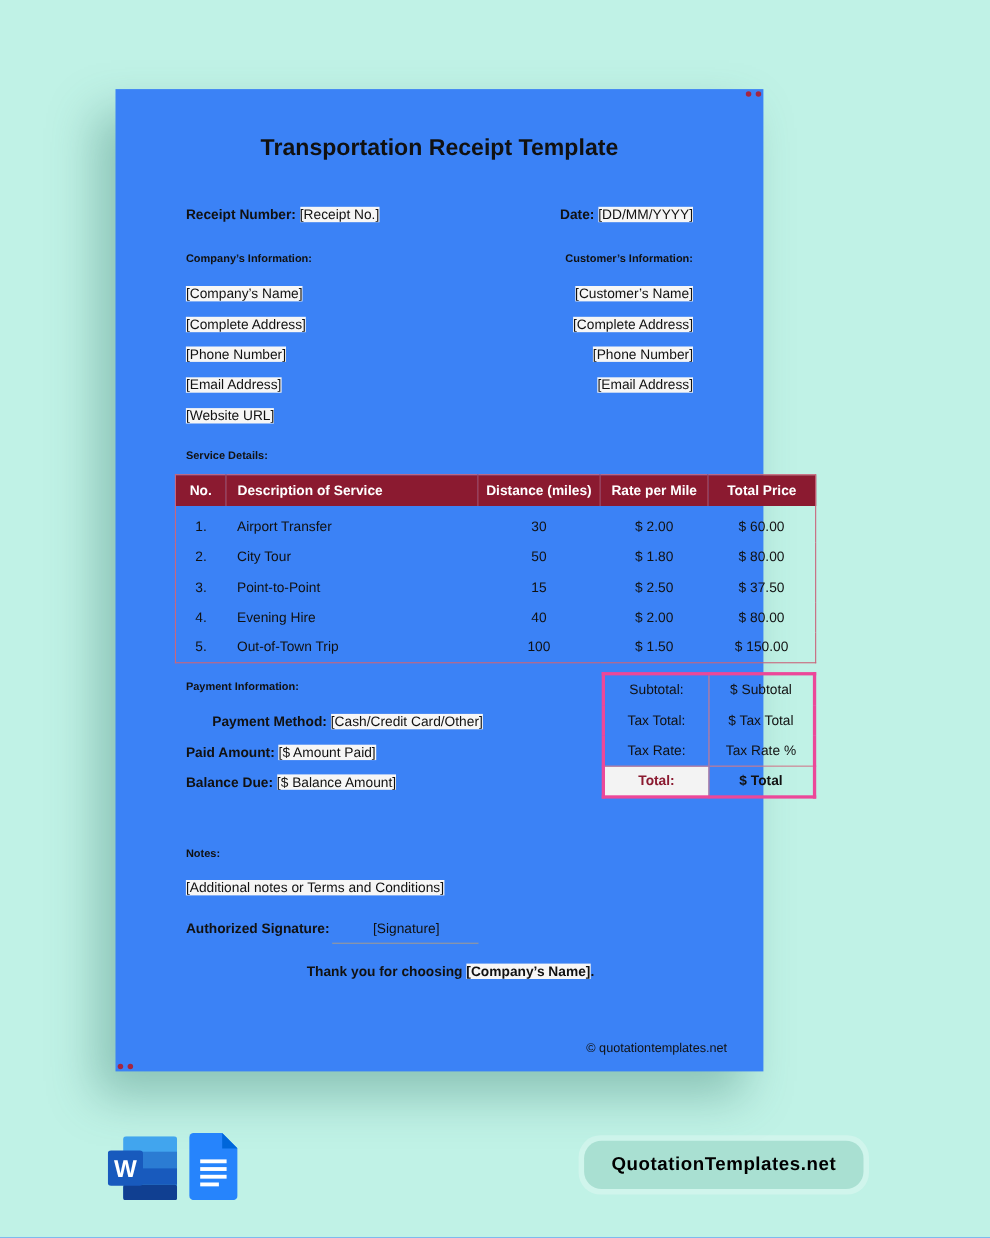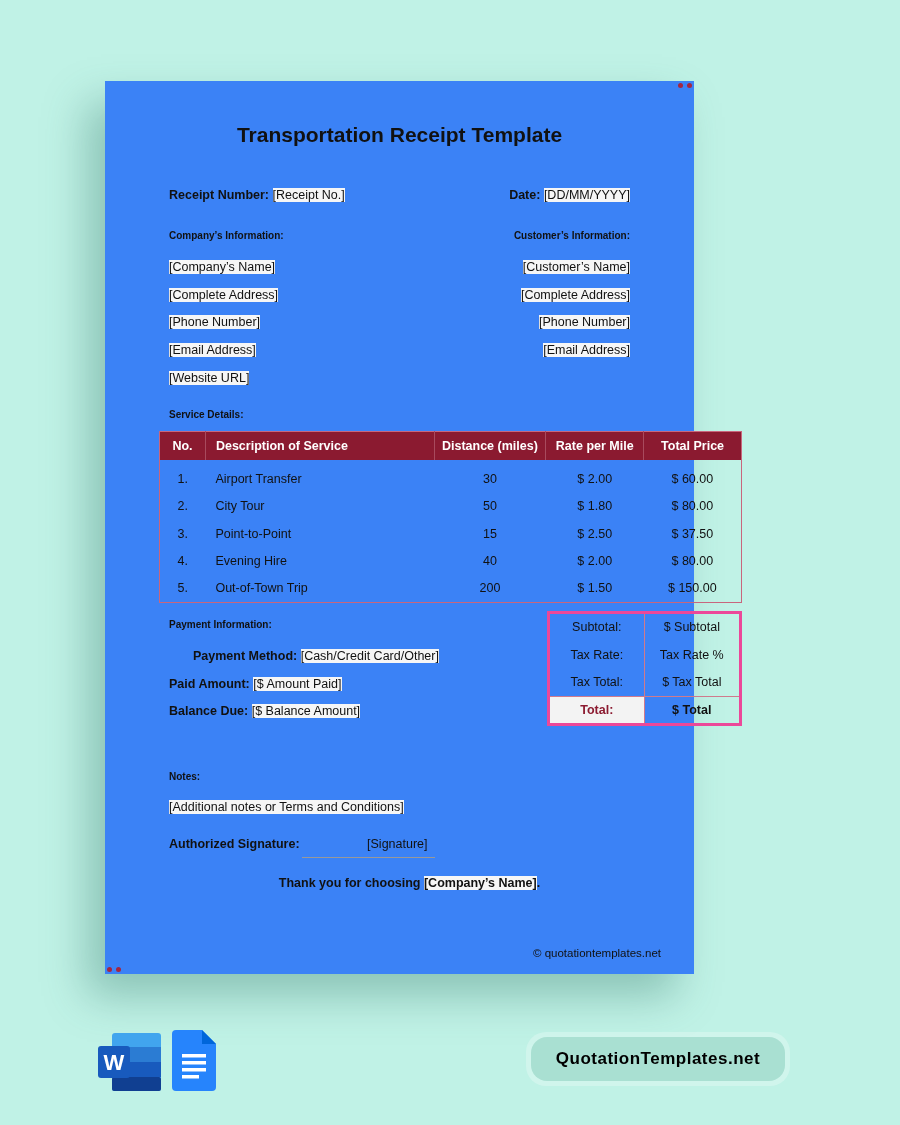--- a/index.html
+++ b/index.html
@@ -135,7 +135,7 @@
       <tr>
         <td class="c">5.</td>
         <td class="l">Out-of-Town Trip</td>
-        <td class="c">200</td>
+        <td class="c">100</td>
         <td class="c">$ 1.50</td>
         <td class="c">$ 150.00</td>
       </tr>

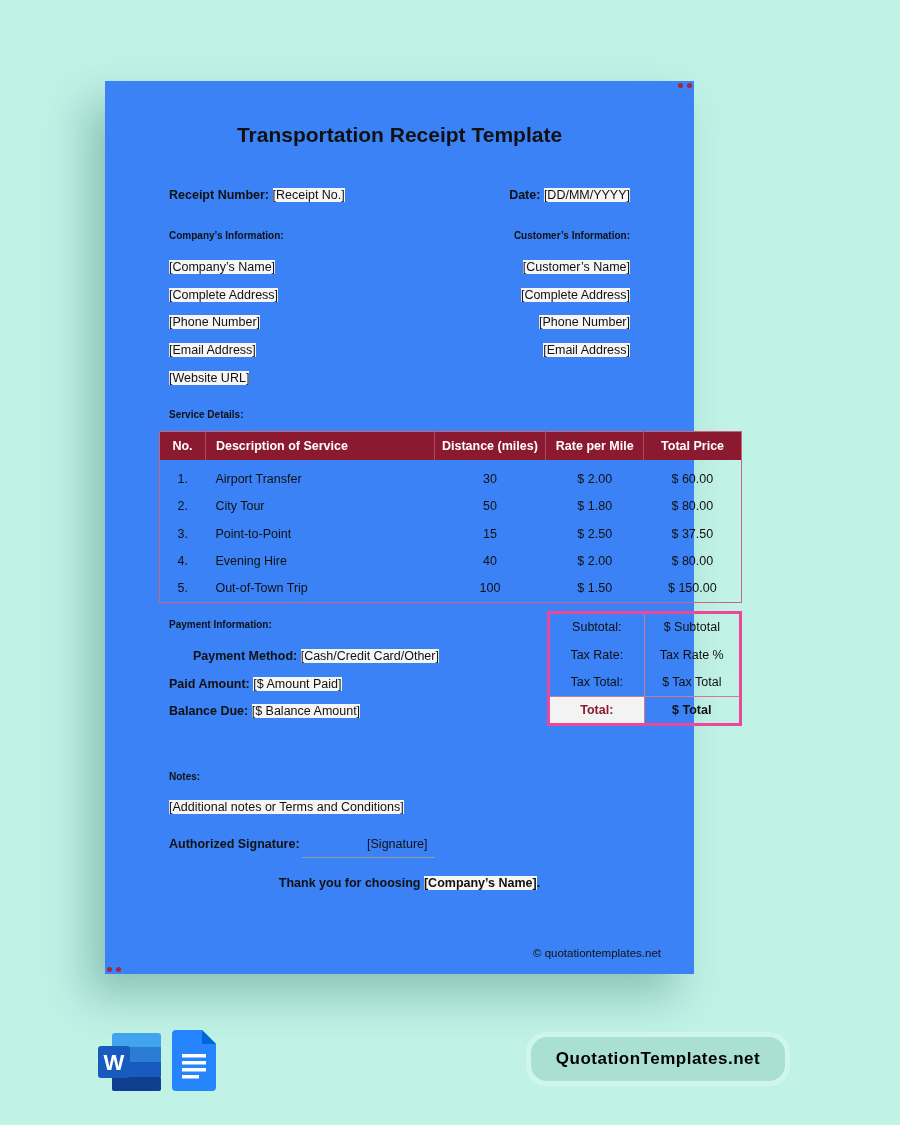--- a/index.html
+++ b/index.html
@@ -167,12 +167,12 @@
       <td>$ Subtotal</td>
     </tr>
     <tr>
+      <td>Tax Total:</td>
+      <td>$ Tax Total</td>
+    </tr>
+    <tr>
       <td>Tax Rate:</td>
       <td>Tax Rate %</td>
-    </tr>
-    <tr>
-      <td>Tax Total:</td>
-      <td>$ Tax Total</td>
     </tr>
     <tr class="total">
       <td>Total:</td>

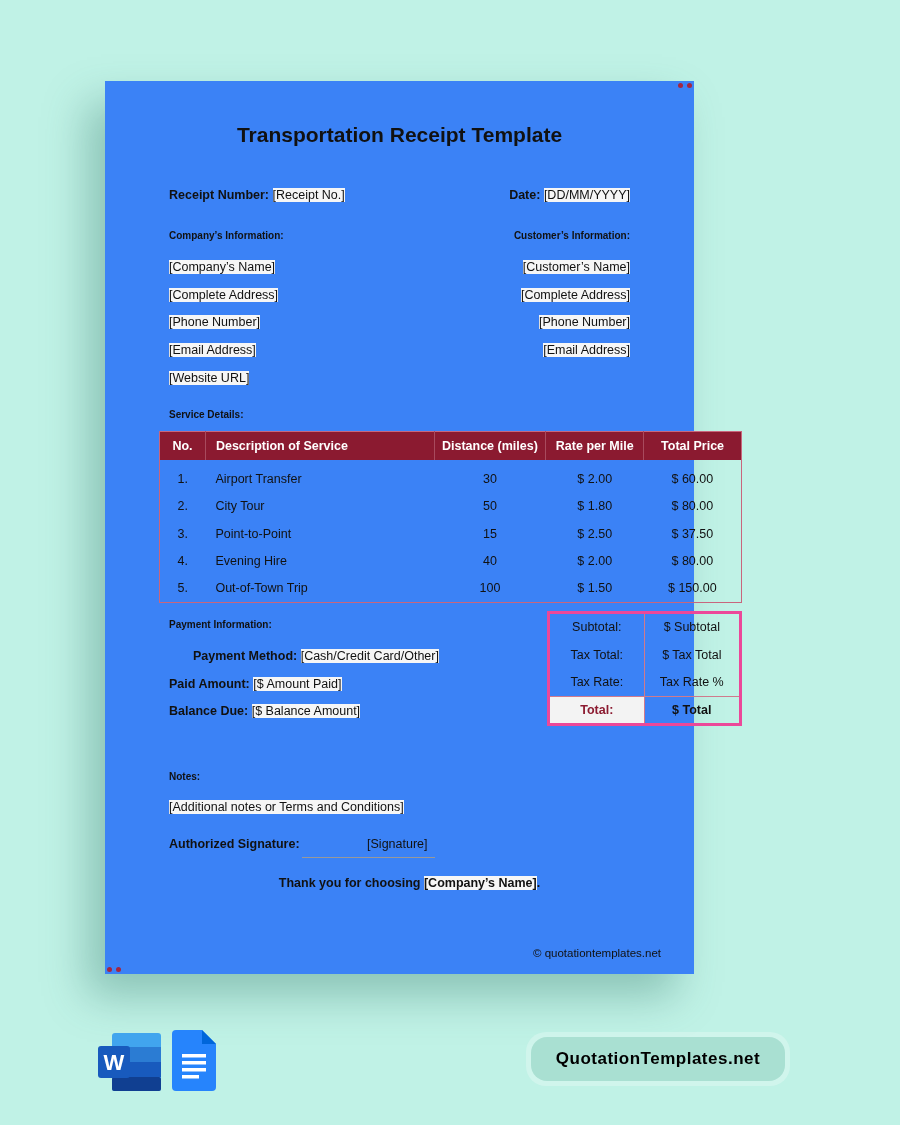--- a/index.html
+++ b/index.html
@@ -188,7 +188,7 @@
 
   <div class="pay-line" style="top:756px;">
     <span class="lbl">Authorized Signature:</span>
-    <span style="margin-left:32px;padding-left:32px;">[Signature]</span>
+    <span style="margin-left:4px;padding-left:32px;">[Signature]</span>
   </div>
   <div class="sig-line"></div>
 

